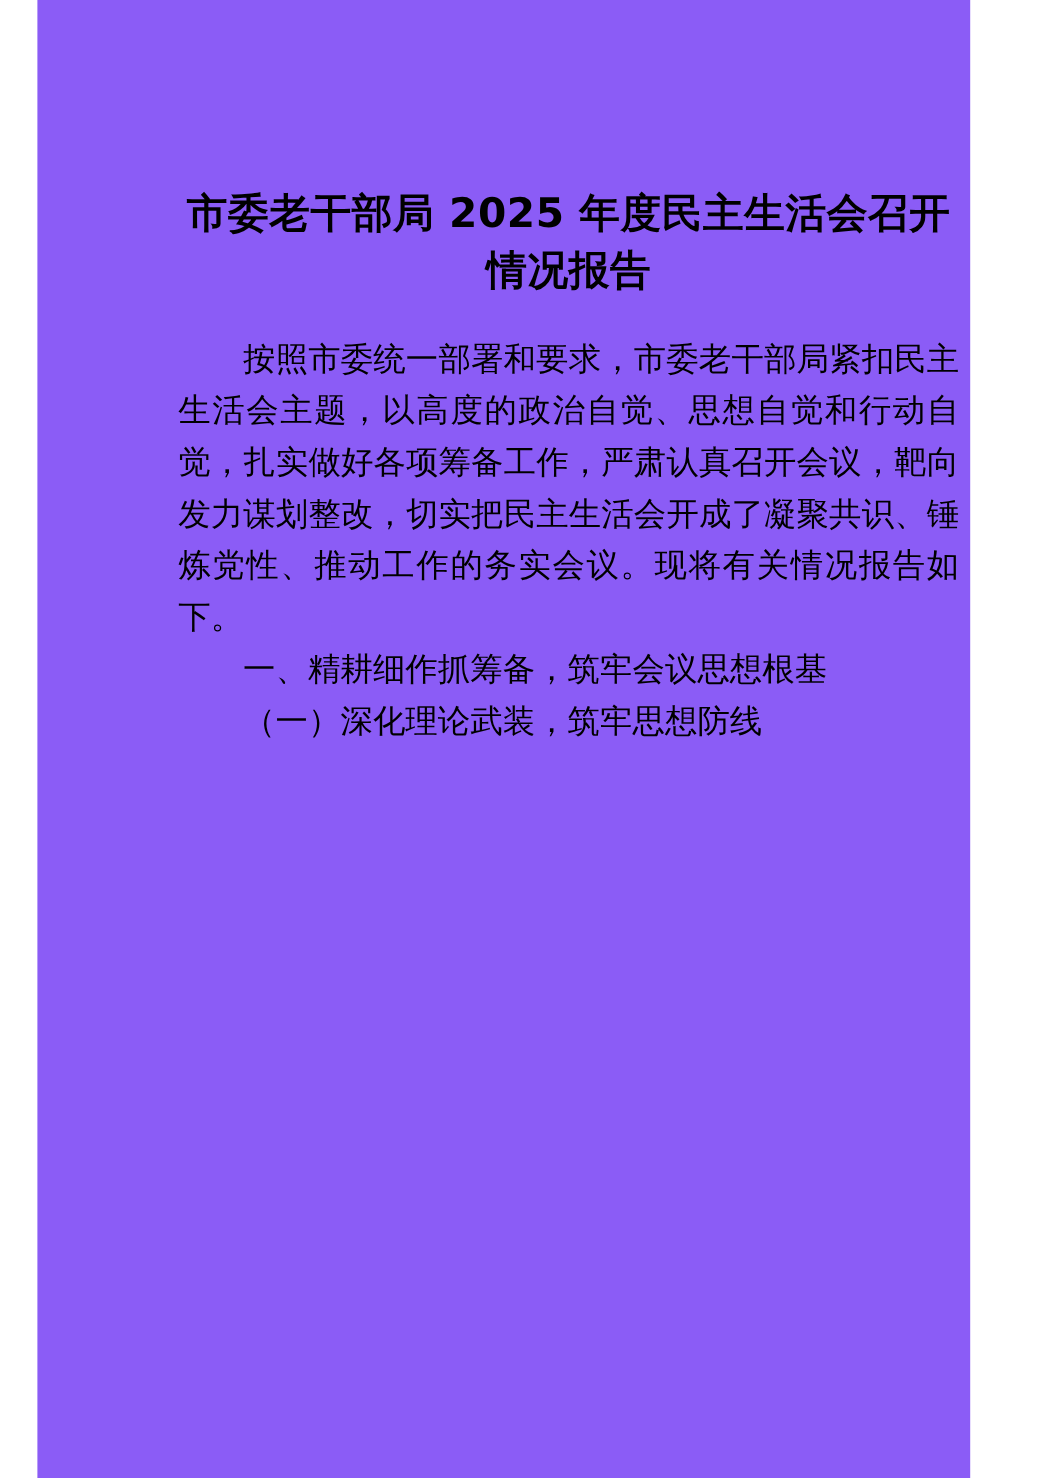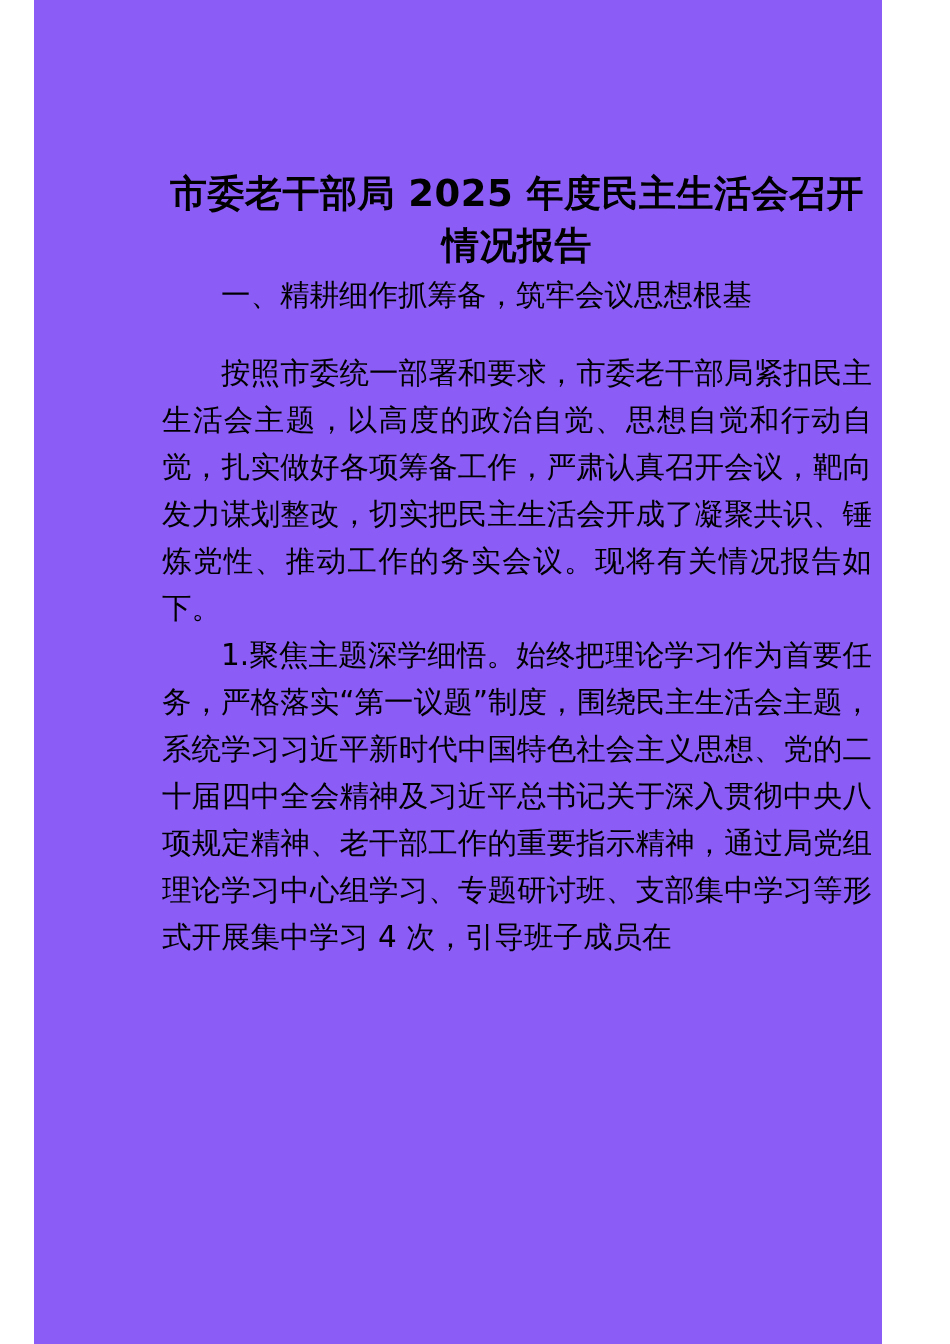--- a/index.html
+++ b/index.html
@@ -64,9 +64,9 @@
 
     <h1 class="doc-title">市委老干部局 2025 年度民主生活会召开情况报告</h1>
 
+    <p class="para first-after-title">按照市委统一部署和要求，市委老干部局紧扣民主生活会主题，以高度的政治自觉、思想自觉和行动自觉，扎实做好各项筹备工作，严肃认真召开会议，靶向发力谋划整改，切实把民主生活会开成了凝聚共识、锤炼党性、推动工作的务实会议。现将有关情况报告如下。</p>
+
     <p class="para heading-l1">一、精耕细作抓筹备，筑牢会议思想根基</p>
-
-    <p class="para first-after-title">按照市委统一部署和要求，市委老干部局紧扣民主生活会主题，以高度的政治自觉、思想自觉和行动自觉，扎实做好各项筹备工作，严肃认真召开会议，靶向发力谋划整改，切实把民主生活会开成了凝聚共识、锤炼党性、推动工作的务实会议。现将有关情况报告如下。</p>
 
 
 

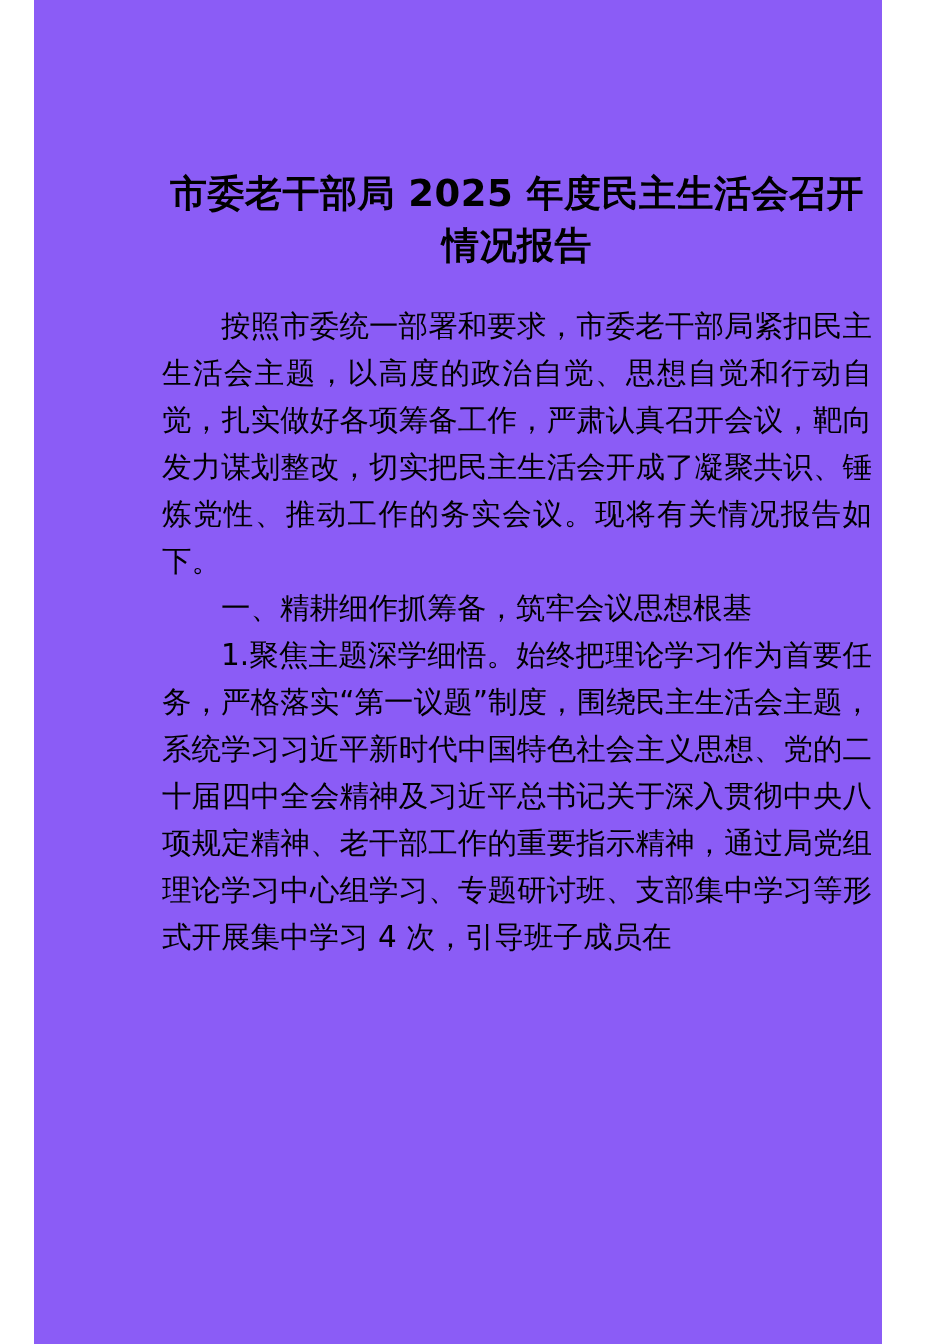--- a/index.html
+++ b/index.html
@@ -69,6 +69,7 @@
     <p class="para heading-l1">一、精耕细作抓筹备，筑牢会议思想根基</p>
 
 
+    <p class="para heading-l2">（一）深化理论武装，筑牢思想防线</p>
 
     <p class="para">1.聚焦主题深学细悟。始终把理论学习作为首要任务，严格落实“第一议题”制度，围绕民主生活会主题，系统学习习近平新时代中国特色社会主义思想、党的二十届四中全会精神及习近平总书记关于深入贯彻中央八项规定精神、老干部工作的重要指示精神，通过局党组理论学习中心组学习、专题研讨班、支部集中学习等形式开展集中学习 4 次，引导班子成员在</p>
 

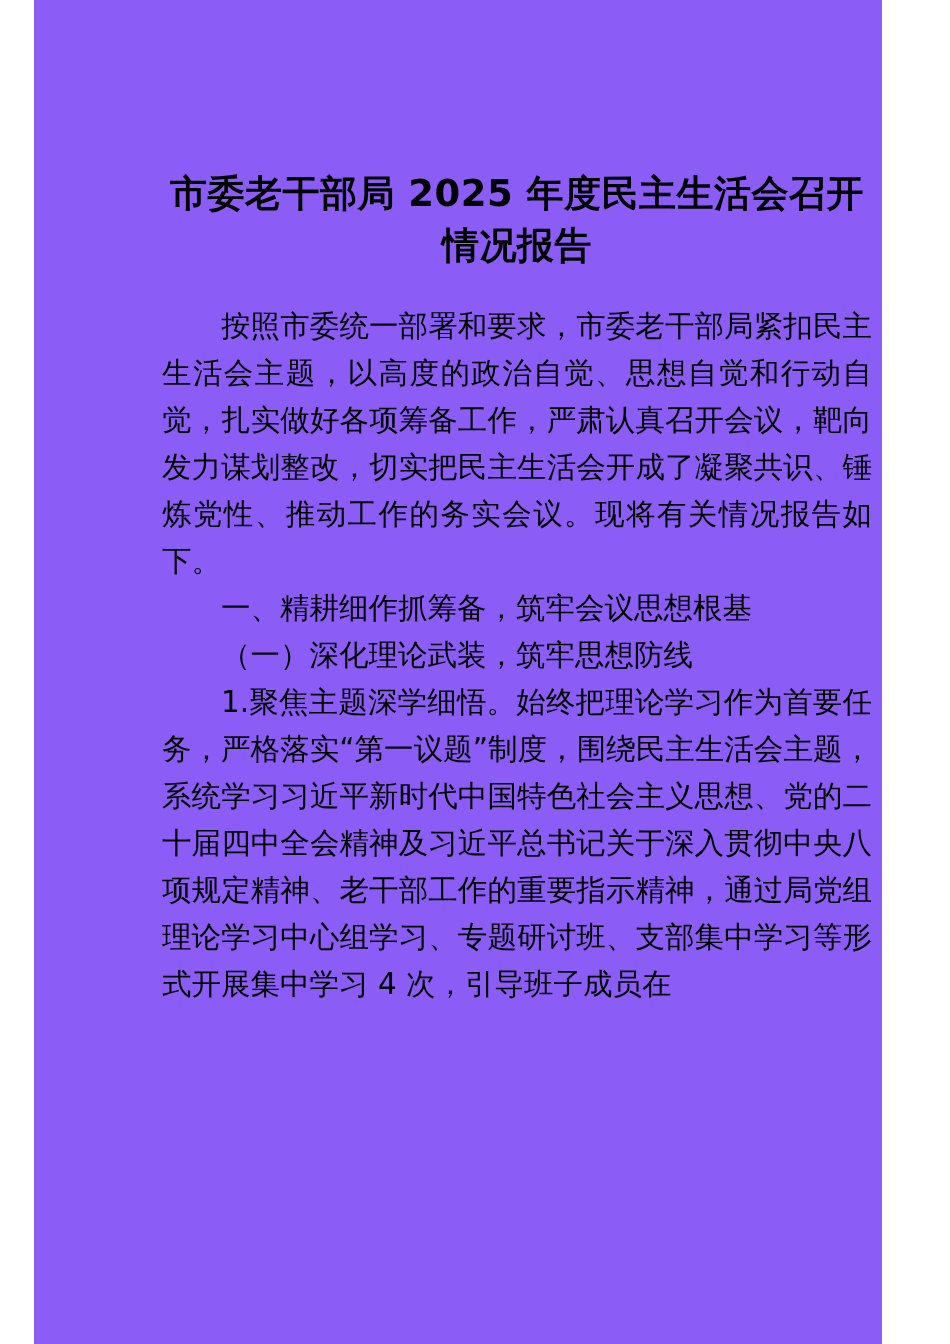--- a/index.html
+++ b/index.html
@@ -71,7 +71,6 @@
 
     <p class="para heading-l2">（一）深化理论武装，筑牢思想防线</p>
 
-    <p class="para">1.聚焦主题深学细悟。始终把理论学习作为首要任务，严格落实“第一议题”制度，围绕民主生活会主题，系统学习习近平新时代中国特色社会主义思想、党的二十届四中全会精神及习近平总书记关于深入贯彻中央八项规定精神、老干部工作的重要指示精神，通过局党组理论学习中心组学习、专题研讨班、支部集中学习等形式开展集中学习 4 次，引导班子成员在</p>
 
   </div>
 </div>

